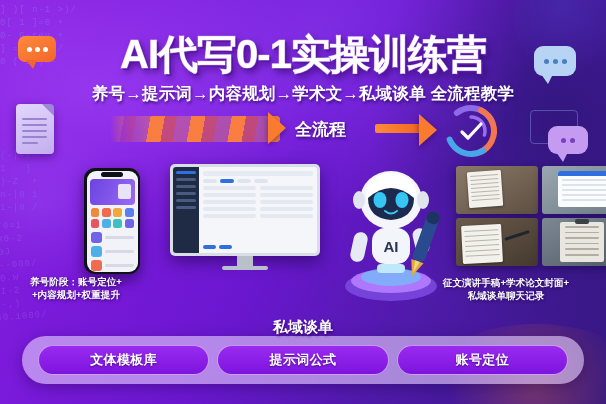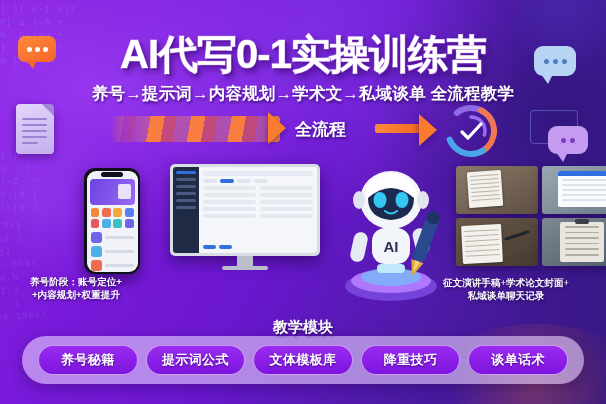--- a/index.html
+++ b/index.html
@@ -258,7 +258,7 @@
   }
   .cap-1{ left:6px;  top:276px; width:140px; }
   .cap-2{ left:144px; top:272px; width:148px; }
-  .cap-3{ left:410px; top:277px; width:192px;font-family:Liberation Serif, serif; }
+  .cap-3{ left:410px; top:277px; width:192px; }
 
   
   .module-head{

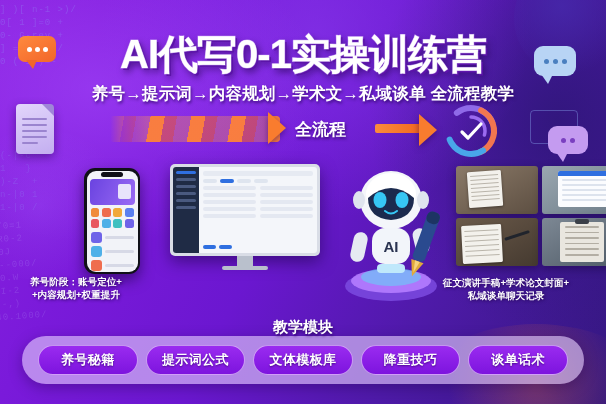--- a/index.html
+++ b/index.html
@@ -510,7 +510,7 @@
   <div class="caption cap-3" style="white-space:pre-line">征文演讲手稿+学术论文封面+
 私域谈单聊天记录</div>
 
-  <div class="module-head">教学模块</div>
+  <div class="module-head">私域谈单</div>
   <div class="module-panel">
     <div class="pill">养号秘籍</div>
     <div class="pill">提示词公式</div>

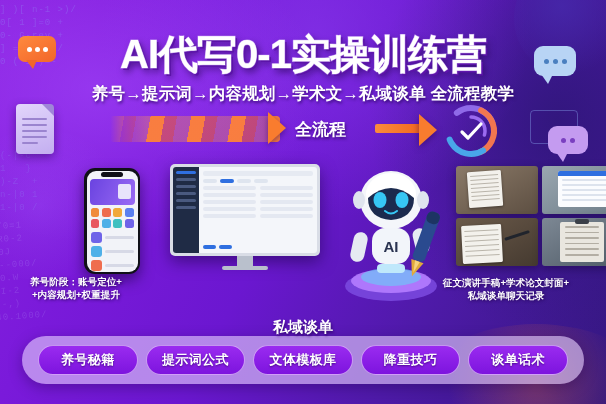--- a/index.html
+++ b/index.html
@@ -512,7 +512,6 @@
 
   <div class="module-head">私域谈单</div>
   <div class="module-panel">
-    <div class="pill">养号秘籍</div>
     <div class="pill">提示词公式</div>
     <div class="pill">文体模板库</div>
     <div class="pill">降重技巧</div>

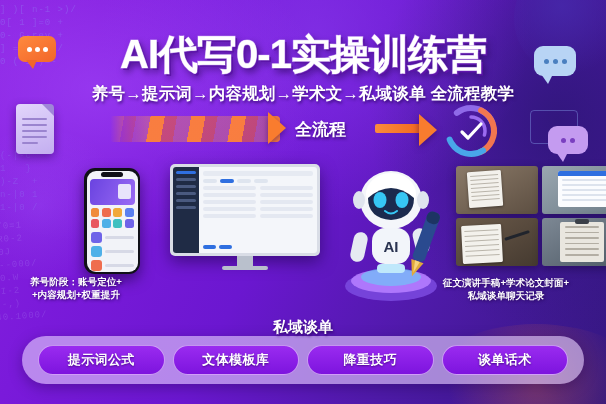--- a/index.html
+++ b/index.html
@@ -512,8 +512,8 @@
 
   <div class="module-head">私域谈单</div>
   <div class="module-panel">
+    <div class="pill">文体模板库</div>
     <div class="pill">提示词公式</div>
-    <div class="pill">文体模板库</div>
     <div class="pill">降重技巧</div>
     <div class="pill">谈单话术</div>
   </div>

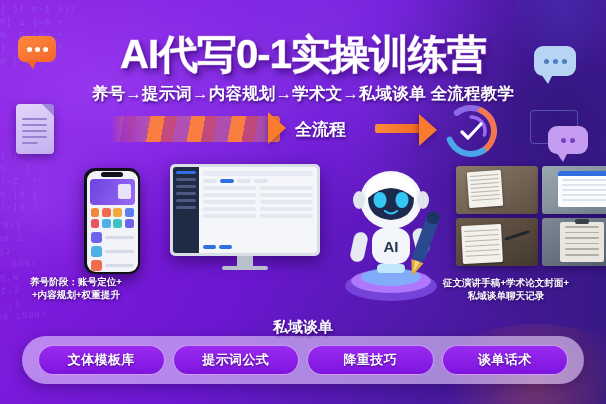--- a/index.html
+++ b/index.html
@@ -514,7 +514,6 @@
   <div class="module-panel">
     <div class="pill">文体模板库</div>
     <div class="pill">提示词公式</div>
-    <div class="pill">降重技巧</div>
     <div class="pill">谈单话术</div>
   </div>
 

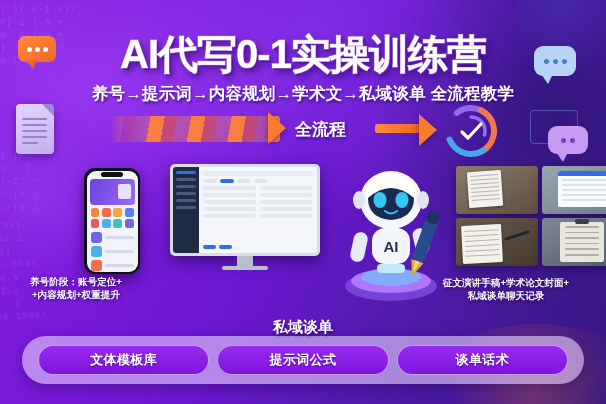--- a/index.html
+++ b/index.html
@@ -514,7 +514,7 @@
   <div class="module-panel">
     <div class="pill">文体模板库</div>
     <div class="pill">提示词公式</div>
-    <div class="pill">谈单话术</div>
+    <div class="pill">账号定位</div>
   </div>
 
 </div>

